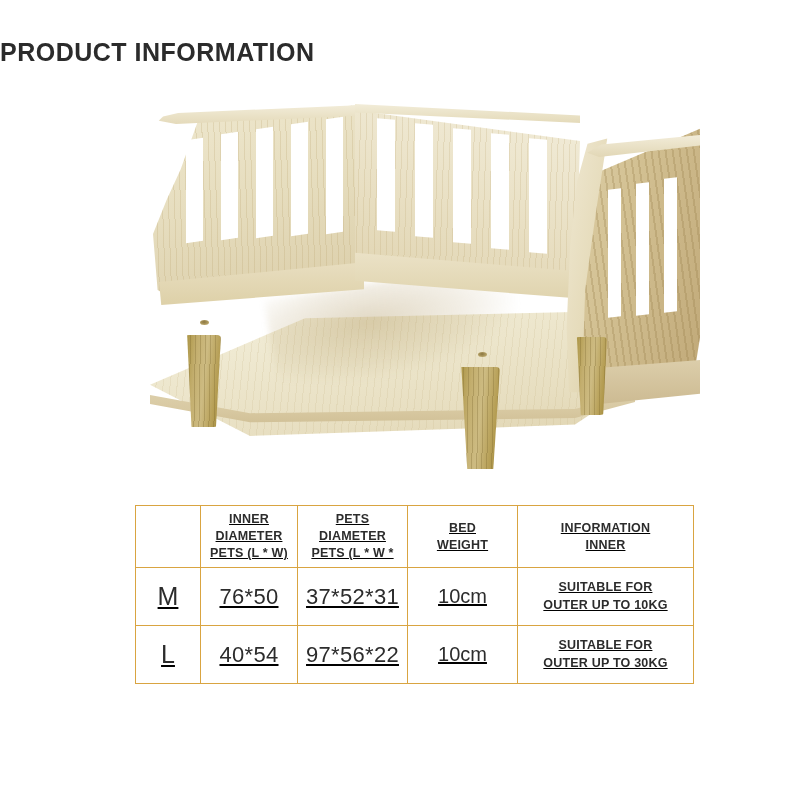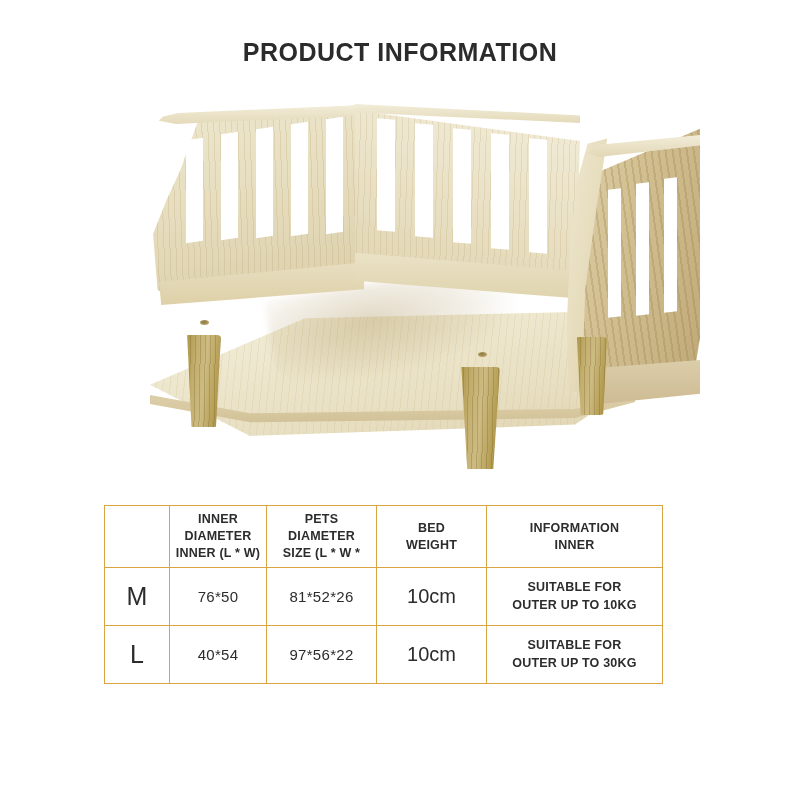--- a/index.html
+++ b/index.html
@@ -21,7 +21,7 @@
   .title {
     position: absolute;
     top: 38px; left: 0; width: 800px;
-    text-align: center;
+    text-align: left;
     font-size: 25px;
     font-weight: bold;
     letter-spacing: 0.5px;

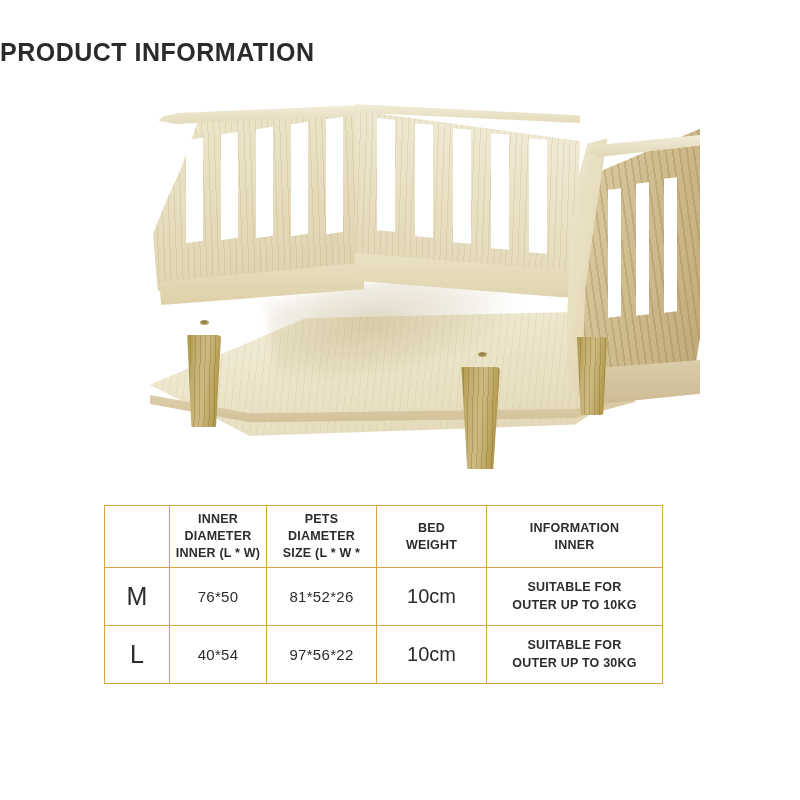--- a/index.html
+++ b/index.html
@@ -208,10 +208,11 @@
   
   .spec-table {
     position: absolute;
-    left: 104px; top: 505px;
+    left: 135px; top: 505px;
     width: 558px;
     border-collapse: collapse;
     table-layout: fixed;
+    text-decoration: underline;
   }
   .spec-table td, .spec-table th {
     border: 1.5px solid #d9a441;

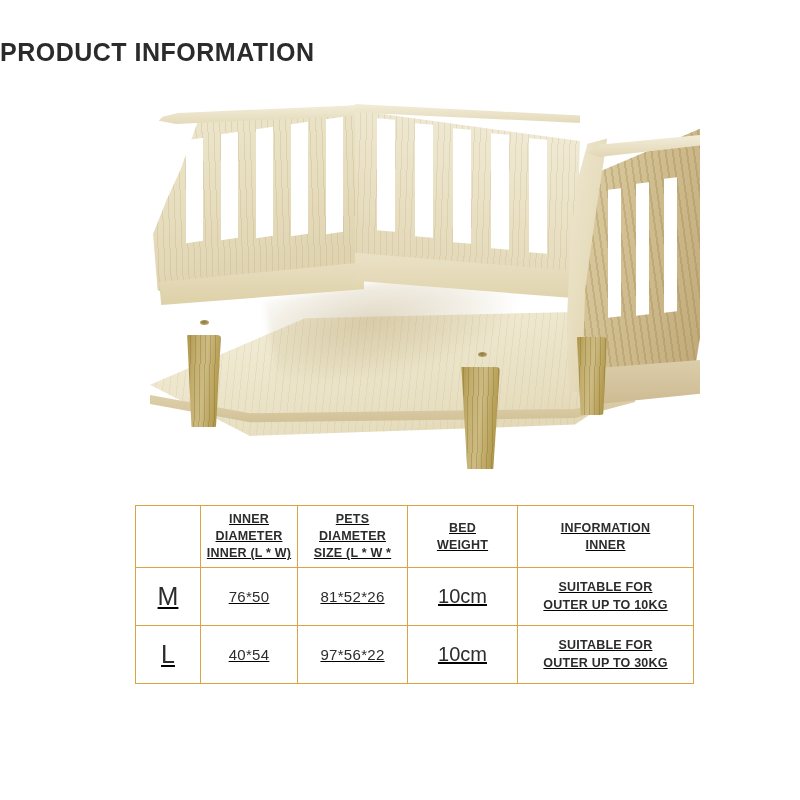--- a/index.html
+++ b/index.html
@@ -317,7 +317,7 @@
         <th>
           <span>INNER</span><br>
           <span>DIAMETER</span><br>
-          <span>INNER (L * W)</span>
+          <span>PETS (L * W)</span>
         </th>
         <th>
           <span>PETS</span><br>

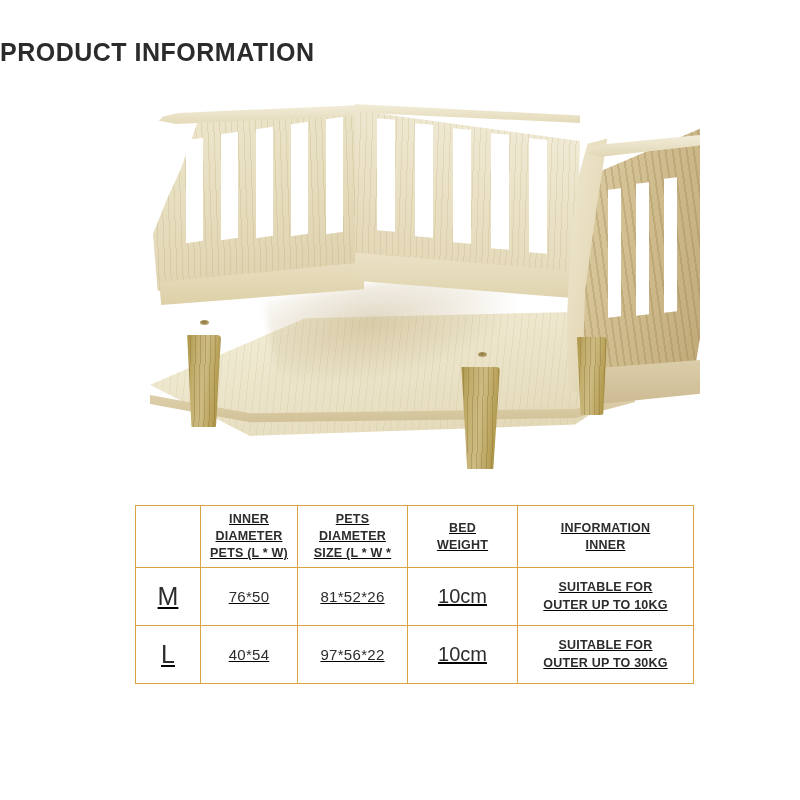--- a/index.html
+++ b/index.html
@@ -322,7 +322,7 @@
         <th>
           <span>PETS</span><br>
           <span>DIAMETER</span><br>
-          <span>SIZE (L * W *</span>
+          <span>PETS (L * W *</span>
         </th>
         <th>
           <span>BED</span><br>

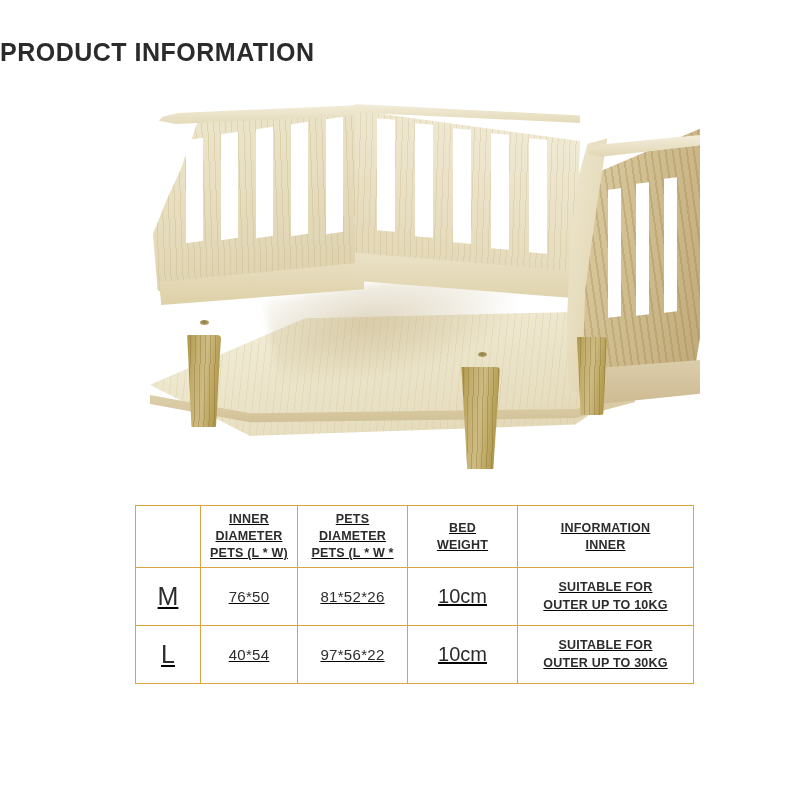--- a/index.html
+++ b/index.html
@@ -239,7 +239,7 @@
   .c-rec   { width: 176px; }
 
   .cell-size   { font-size: 25px; font-weight: 400; color: #333; }
-  .cell-dim    { font-size: 15px; font-weight: 400; color: #2e2e2e; letter-spacing: .3px; }
+  .cell-dim    { font-size: 22px; font-weight: 400; color: #2e2e2e; letter-spacing: .3px; }
   .cell-height { font-size: 20px; font-weight: 400; color: #2e2e2e; }
   .cell-rec    { font-size: 12.5px; font-weight: bold; line-height: 1.4; letter-spacing: .2px; }
 </style>

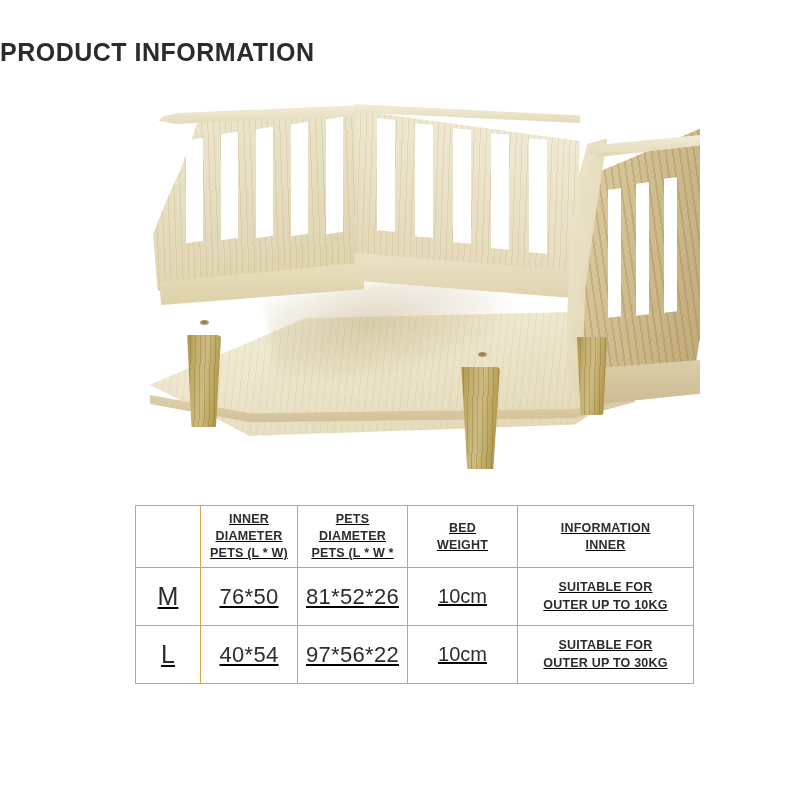--- a/index.html
+++ b/index.html
@@ -338,7 +338,7 @@
       <tr>
         <td class="cell-size">M</td>
         <td class="cell-dim">76*50</td>
-        <td class="cell-dim">81*52*26</td>
+        <td class="cell-dim">37*52*31</td>
         <td class="cell-height">10cm</td>
         <td class="cell-rec">
           <span>SUITABLE FOR</span><br>

